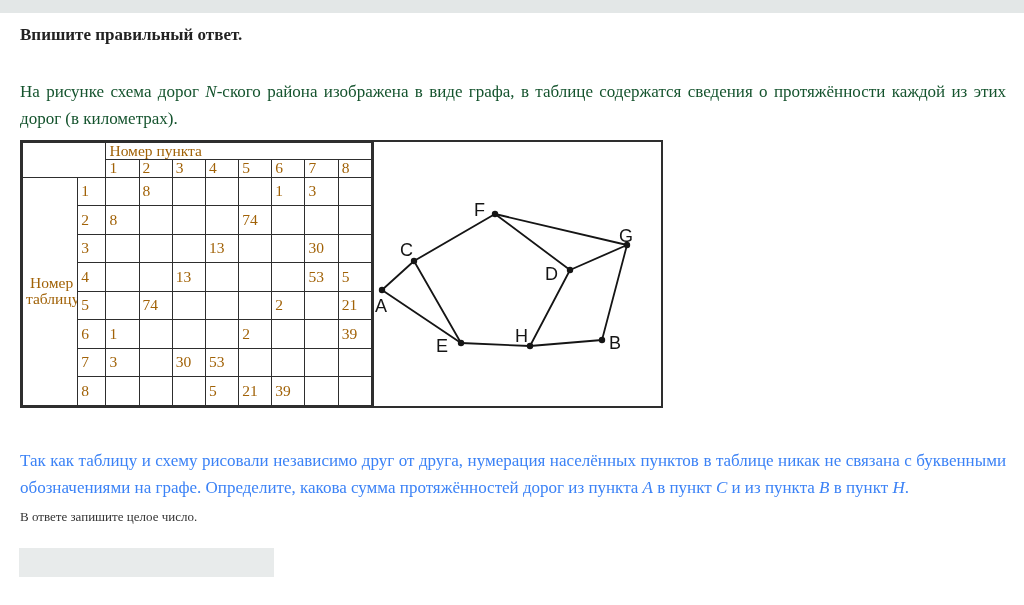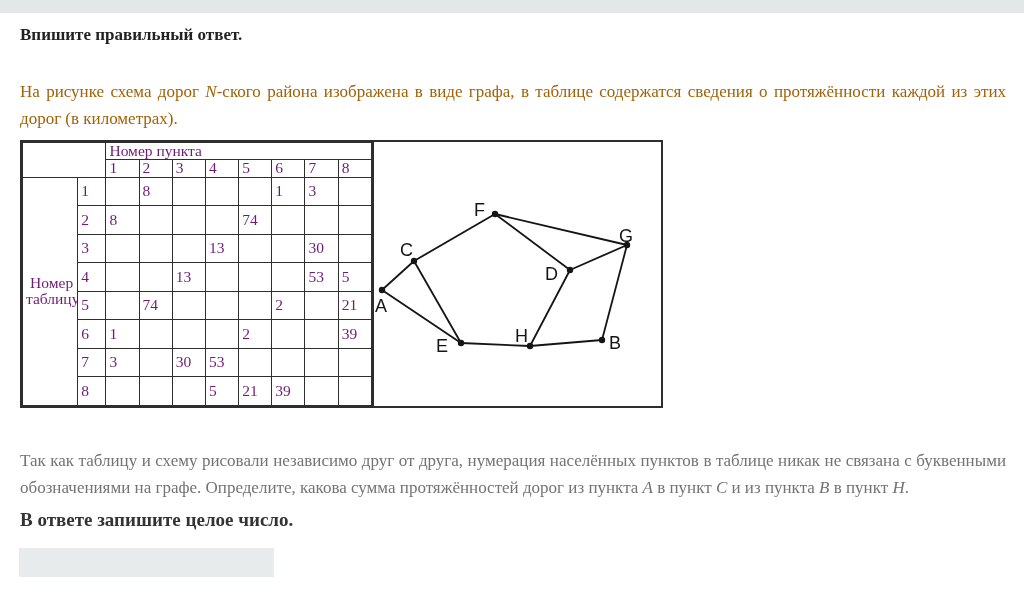--- a/index.html
+++ b/index.html
@@ -23,7 +23,7 @@
   }
   .intro {
     position: absolute; top: 61px; left: 20px; width: 986px;
-    font-size: 17px; line-height: 27px; text-align: justify; color: #a16207;
+    font-size: 17px; line-height: 27px; text-align: justify; color: #14532d;
   }
   .task {
     position: absolute; top: 431px; left: 20px; width: 986px;

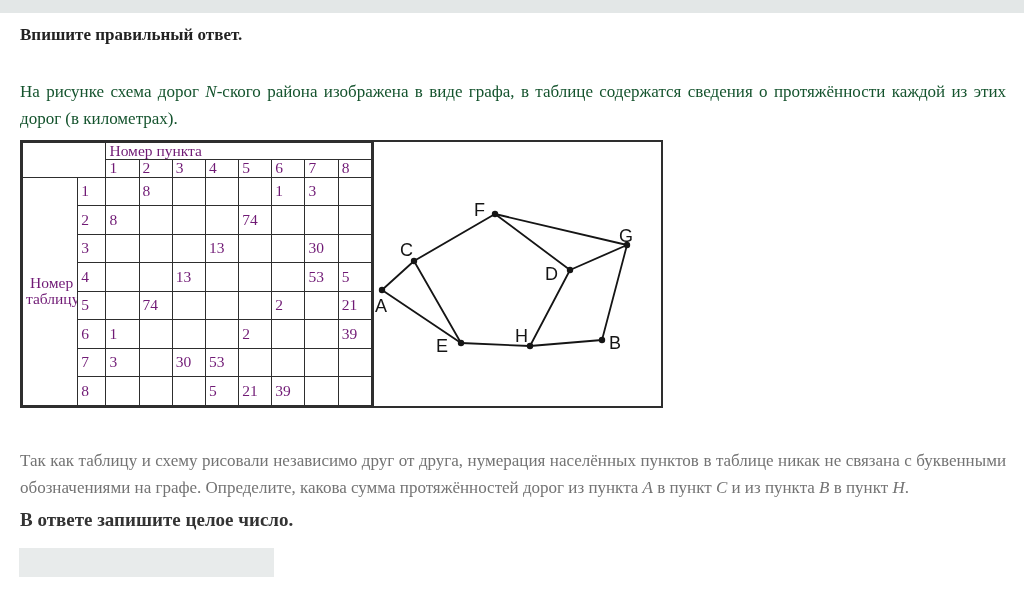--- a/index.html
+++ b/index.html
@@ -43,7 +43,7 @@
   table.dist {
     border-collapse: collapse; table-layout: fixed;
     width: 350px; height: 100%;
-    font-size: 15.5px; color: #701a75;
+    font-size: 15.5px; color: #a16207;
   }
   table.dist td {
     border: 1px solid #2e2e2e;

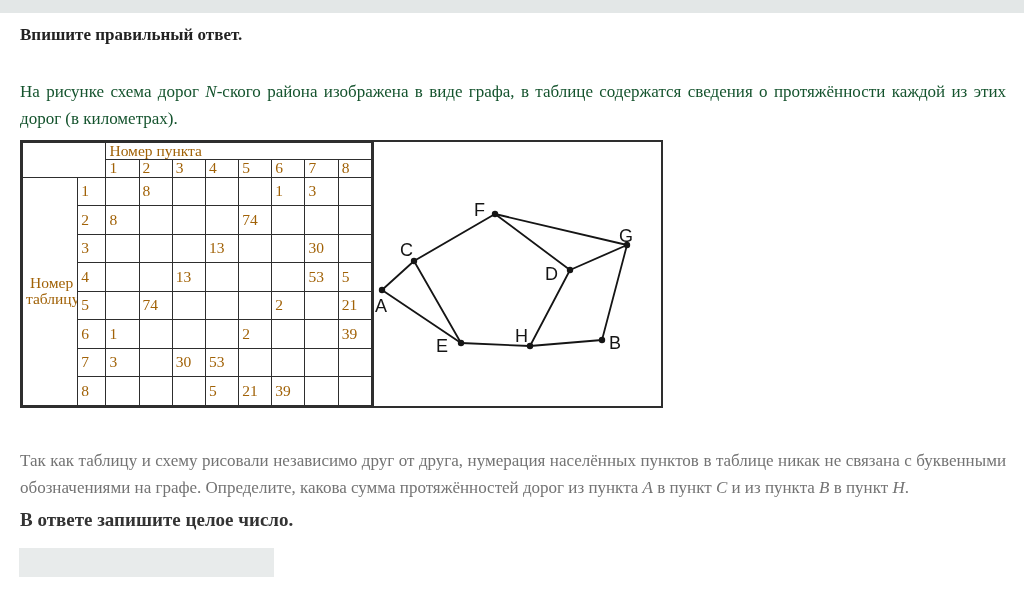--- a/index.html
+++ b/index.html
@@ -27,7 +27,7 @@
   }
   .task {
     position: absolute; top: 431px; left: 20px; width: 986px;
-    font-size: 17px; line-height: 26.5px; text-align: justify; color: #737373;
+    font-size: 17px; line-height: 26.5px; text-align: justify; color: #3b82f6;
   }
   .note {
     position: absolute; top: 509px; left: 20px;

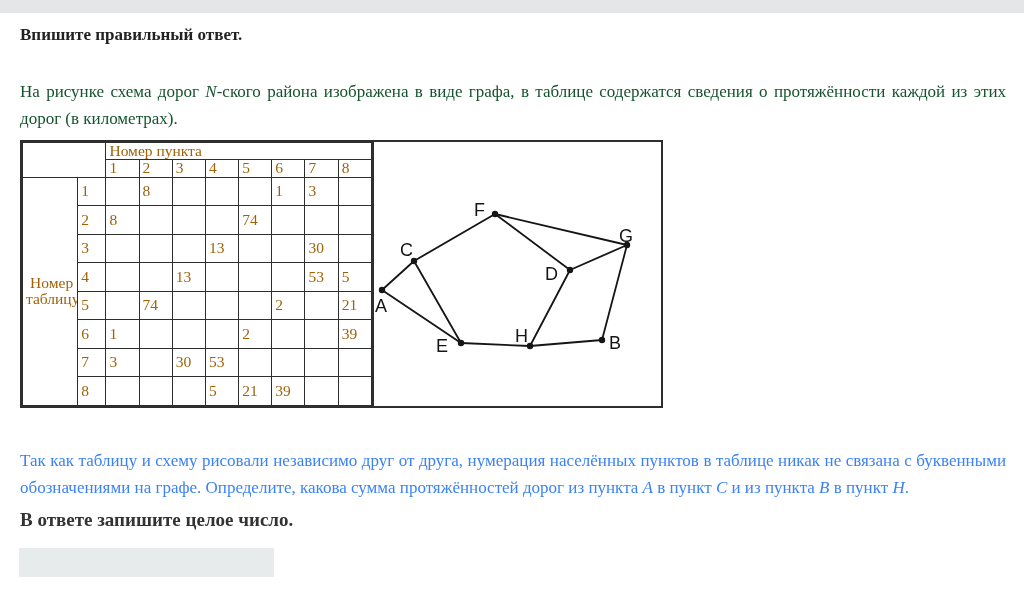--- a/index.html
+++ b/index.html
@@ -31,7 +31,7 @@
   }
   .note {
     position: absolute; top: 509px; left: 20px;
-    font-size: 19px; color: #333333; font-weight: bold;
+    font-size: 13px; color: #333333;
   }
   i.varletter { font-style: italic; font-family: "Liberation Serif", serif; }
   .figure-box {

